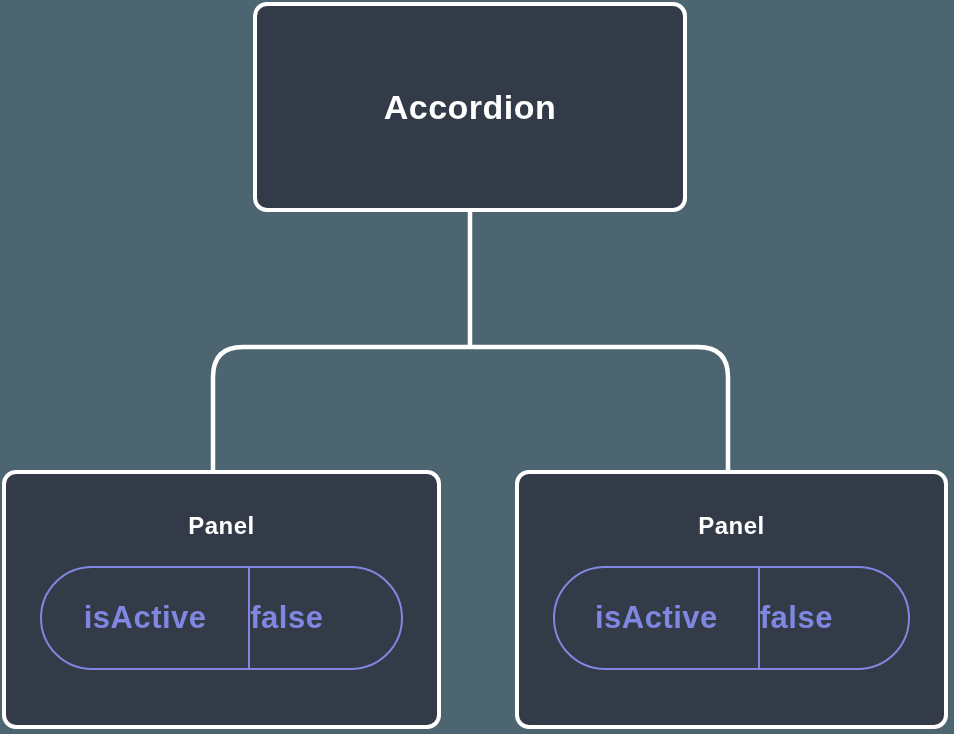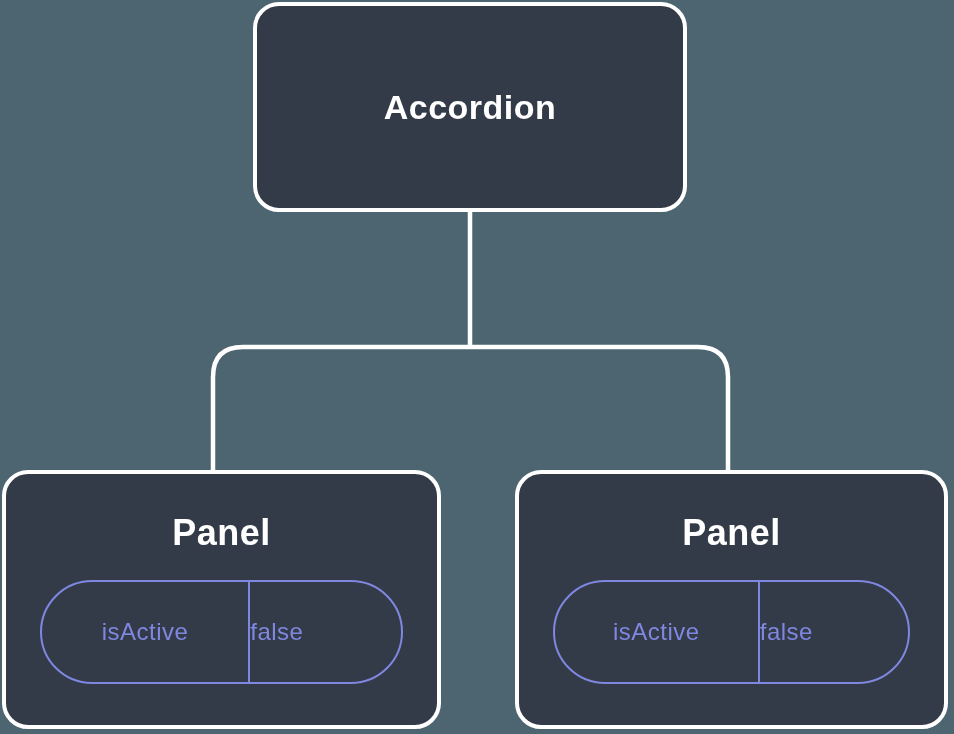--- a/index.html
+++ b/index.html
@@ -24,7 +24,7 @@
     position:absolute;
     background:var(--node-fill);
     border:4px solid var(--node-border);
-    border-radius:26px;
+    border-radius:14px;
     color:var(--text);
   }
   .node-root{

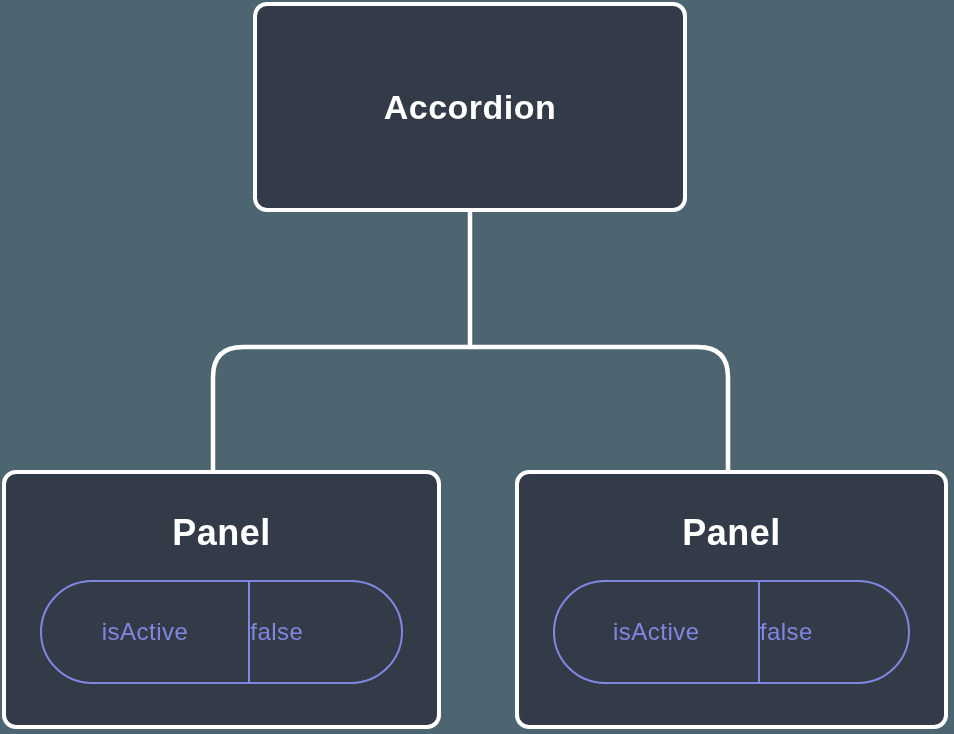--- a/index.html
+++ b/index.html
@@ -46,7 +46,7 @@
   .panel-title{
     margin-top:38px;
     text-align:center;
-    font-size:36px;
+    font-size:24px;
     font-weight:600;
     letter-spacing:.5px;
   }

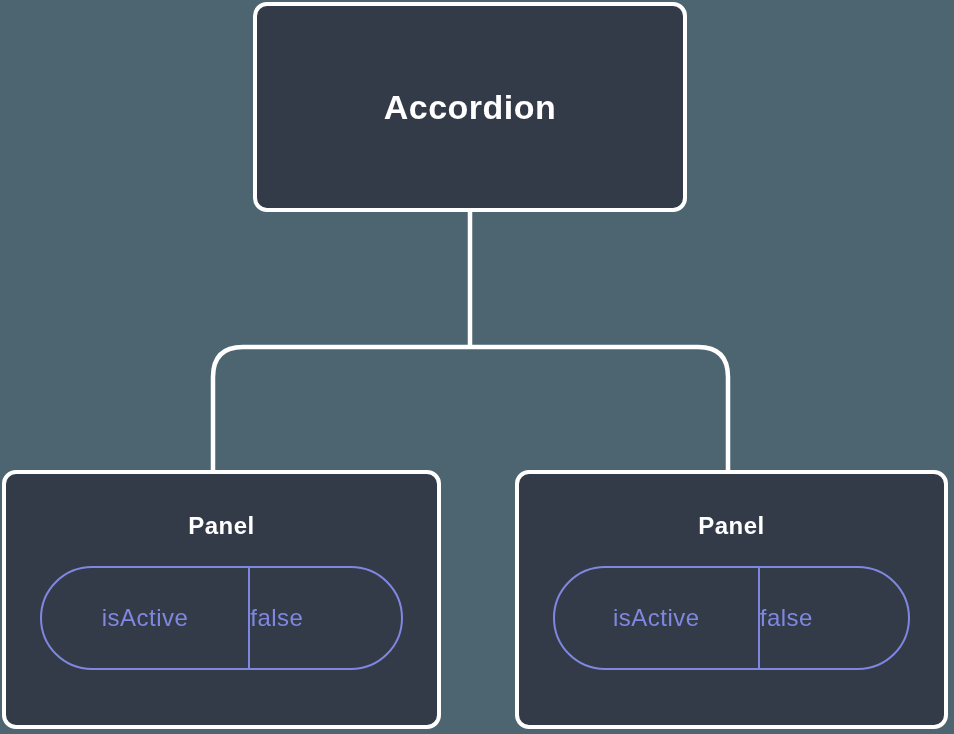--- a/index.html
+++ b/index.html
@@ -70,8 +70,8 @@
   }
   .state-text{
     color:var(--accent);
-    font-size:24px;
-    font-weight:400;
+    font-size:31px;
+    font-weight:700;
     letter-spacing:.5px;
   }
 </style>

